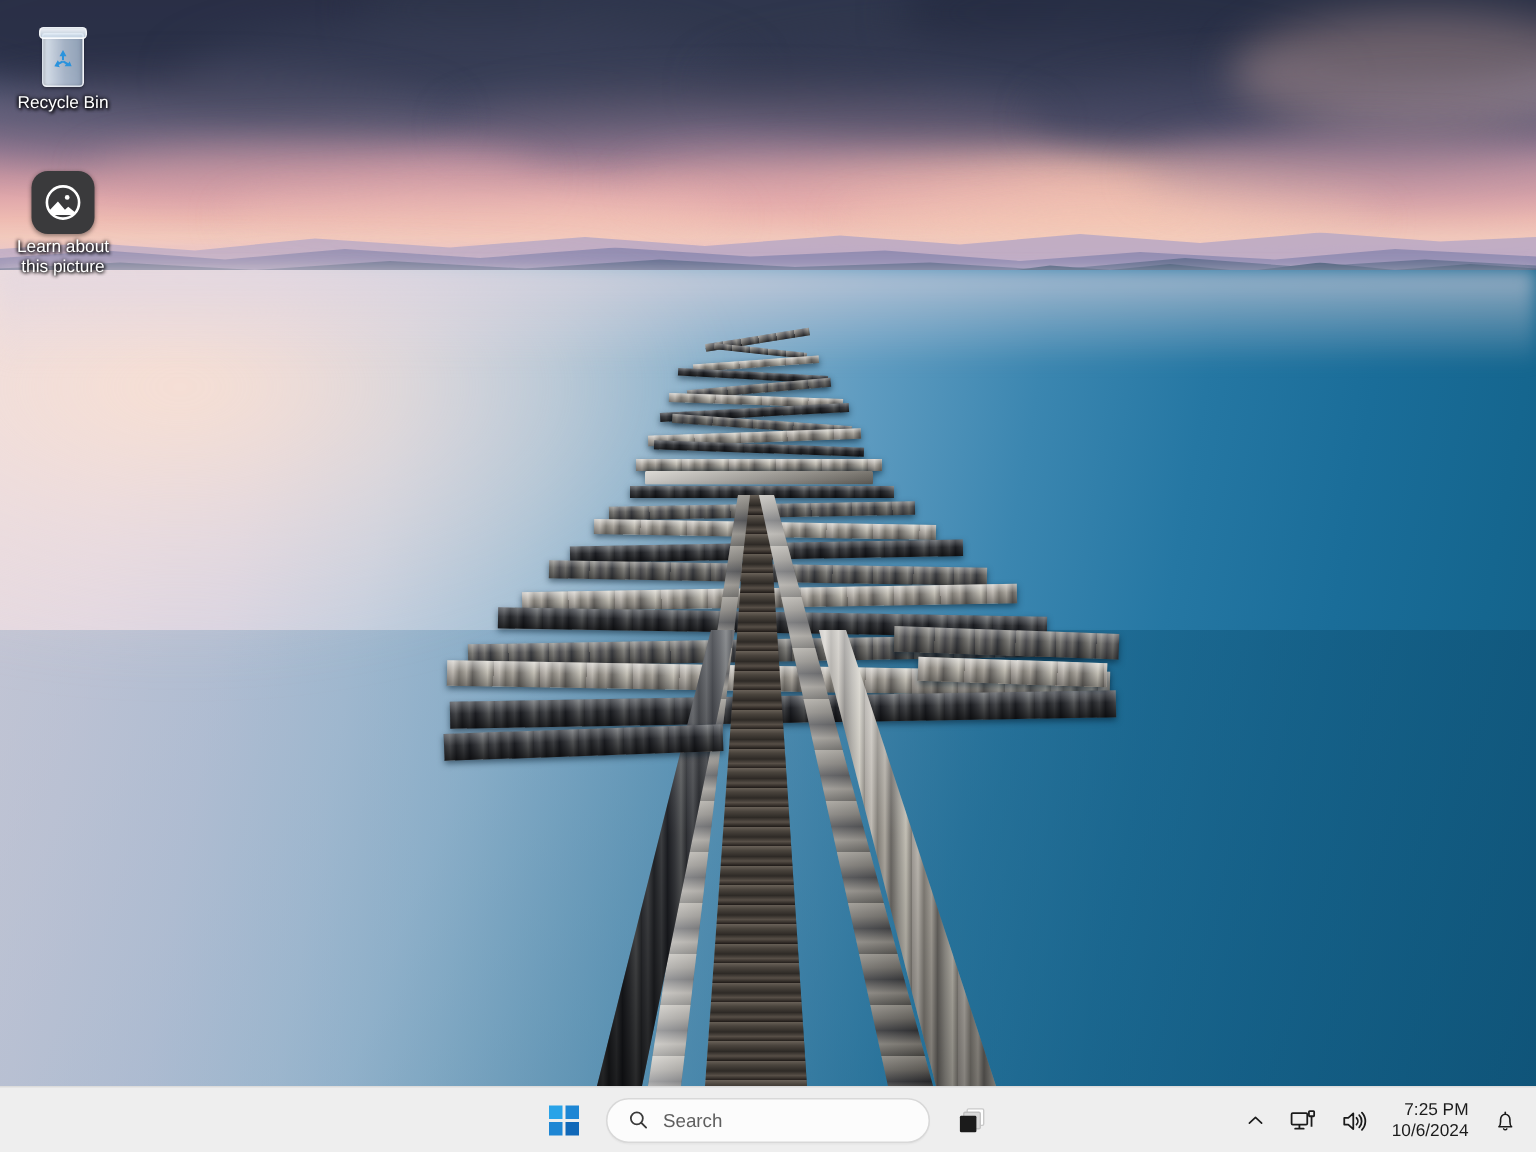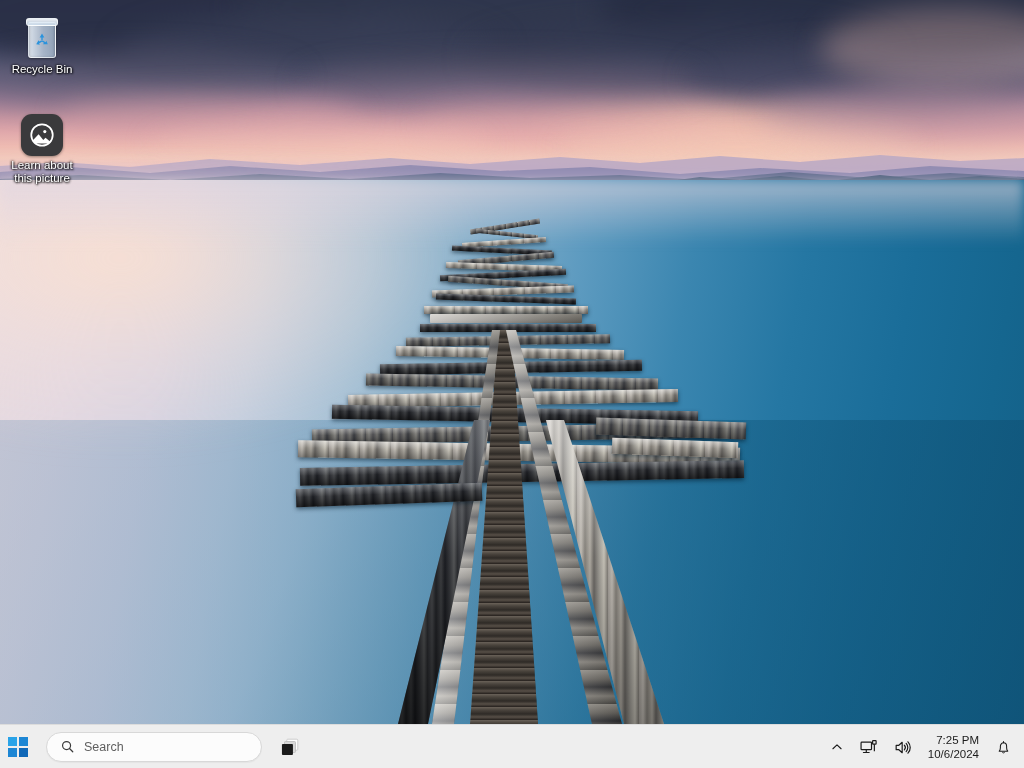--- a/index.html
+++ b/index.html
@@ -189,7 +189,7 @@
   }
   #tb-center {
     position:absolute; left:0; width:1024px; height:44px;
-    display:flex; align-items:center; gap:10px;
+    display:flex; align-items:center; justify-content:center; gap:10px;
   }
   .tb-btn {
     width:36px; height:36px; border-radius:5px;

